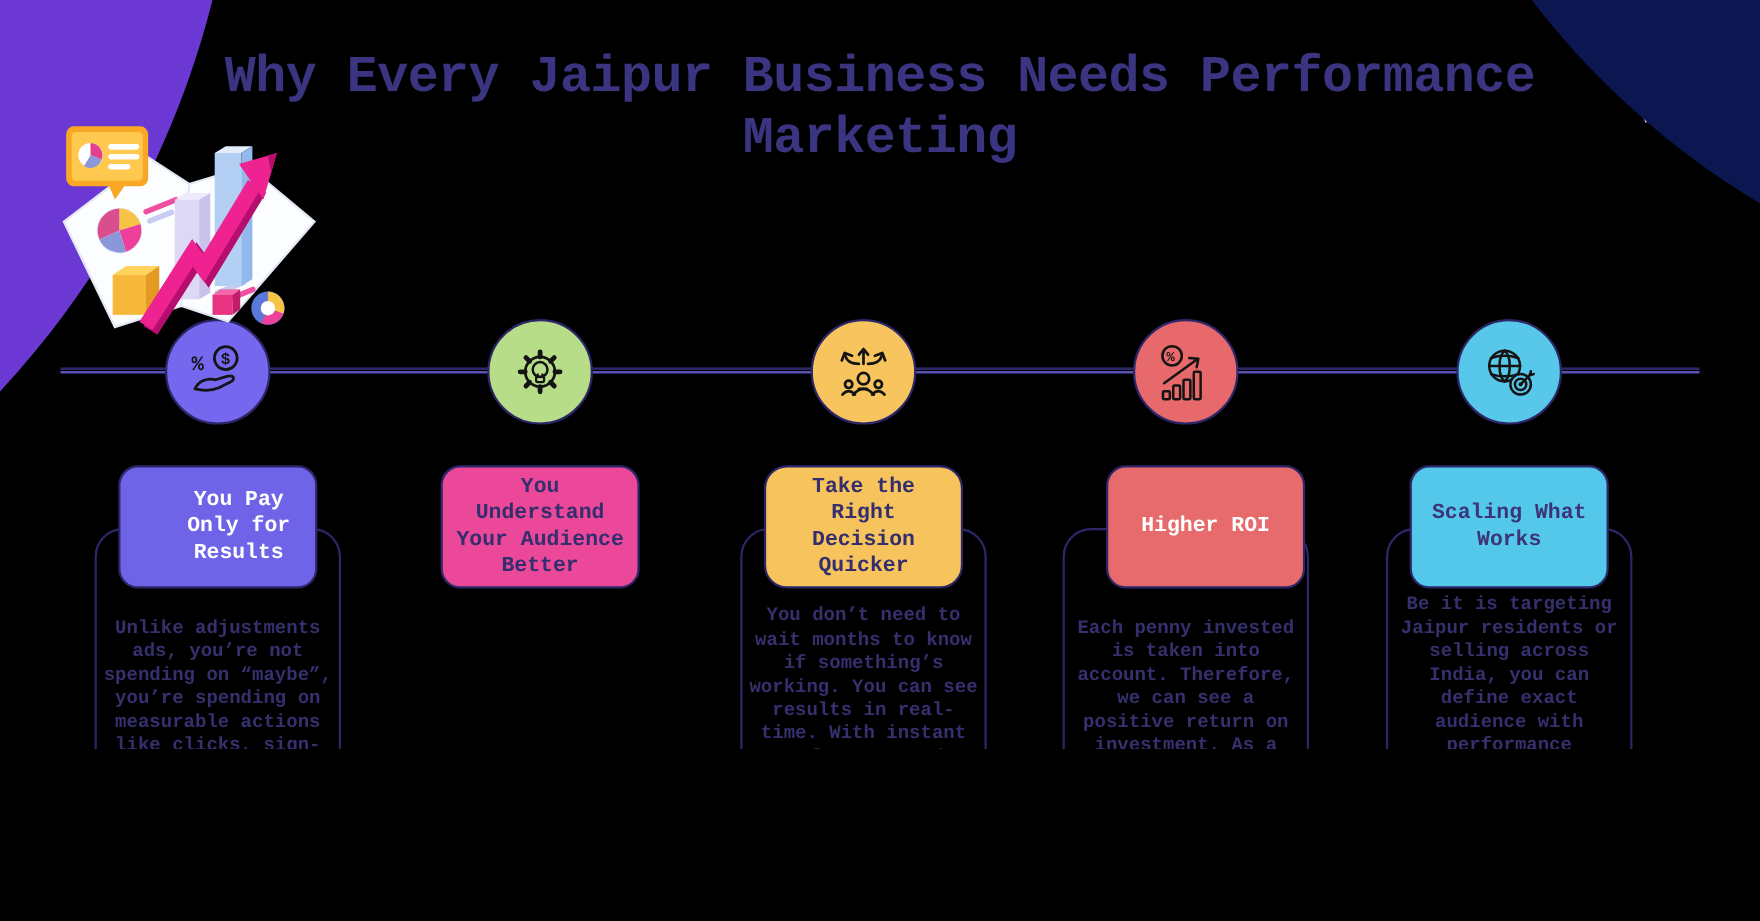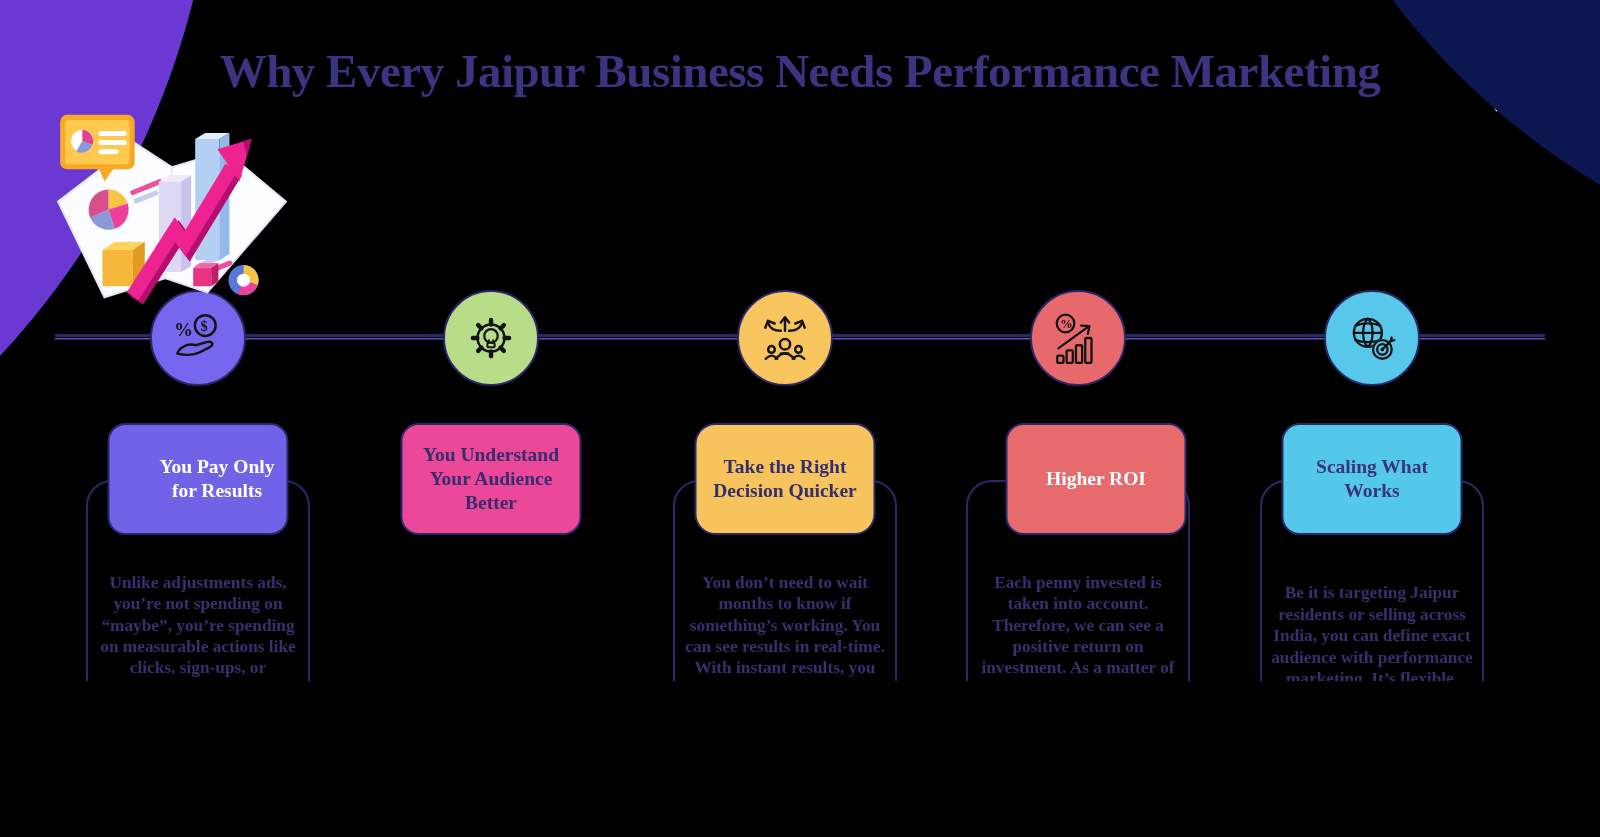--- a/index.html
+++ b/index.html
@@ -6,7 +6,7 @@
   html,body { background:#000; }
   #canvas {
     position:relative; width:1600px; height:681px; overflow:hidden;
-    background:#000; font-family:Liberation Serif, serif;
+    background:#000; font-family:Liberation Mono, monospace;
   }
   
   .arc { position:absolute; border-radius:50%; z-index:2; }

